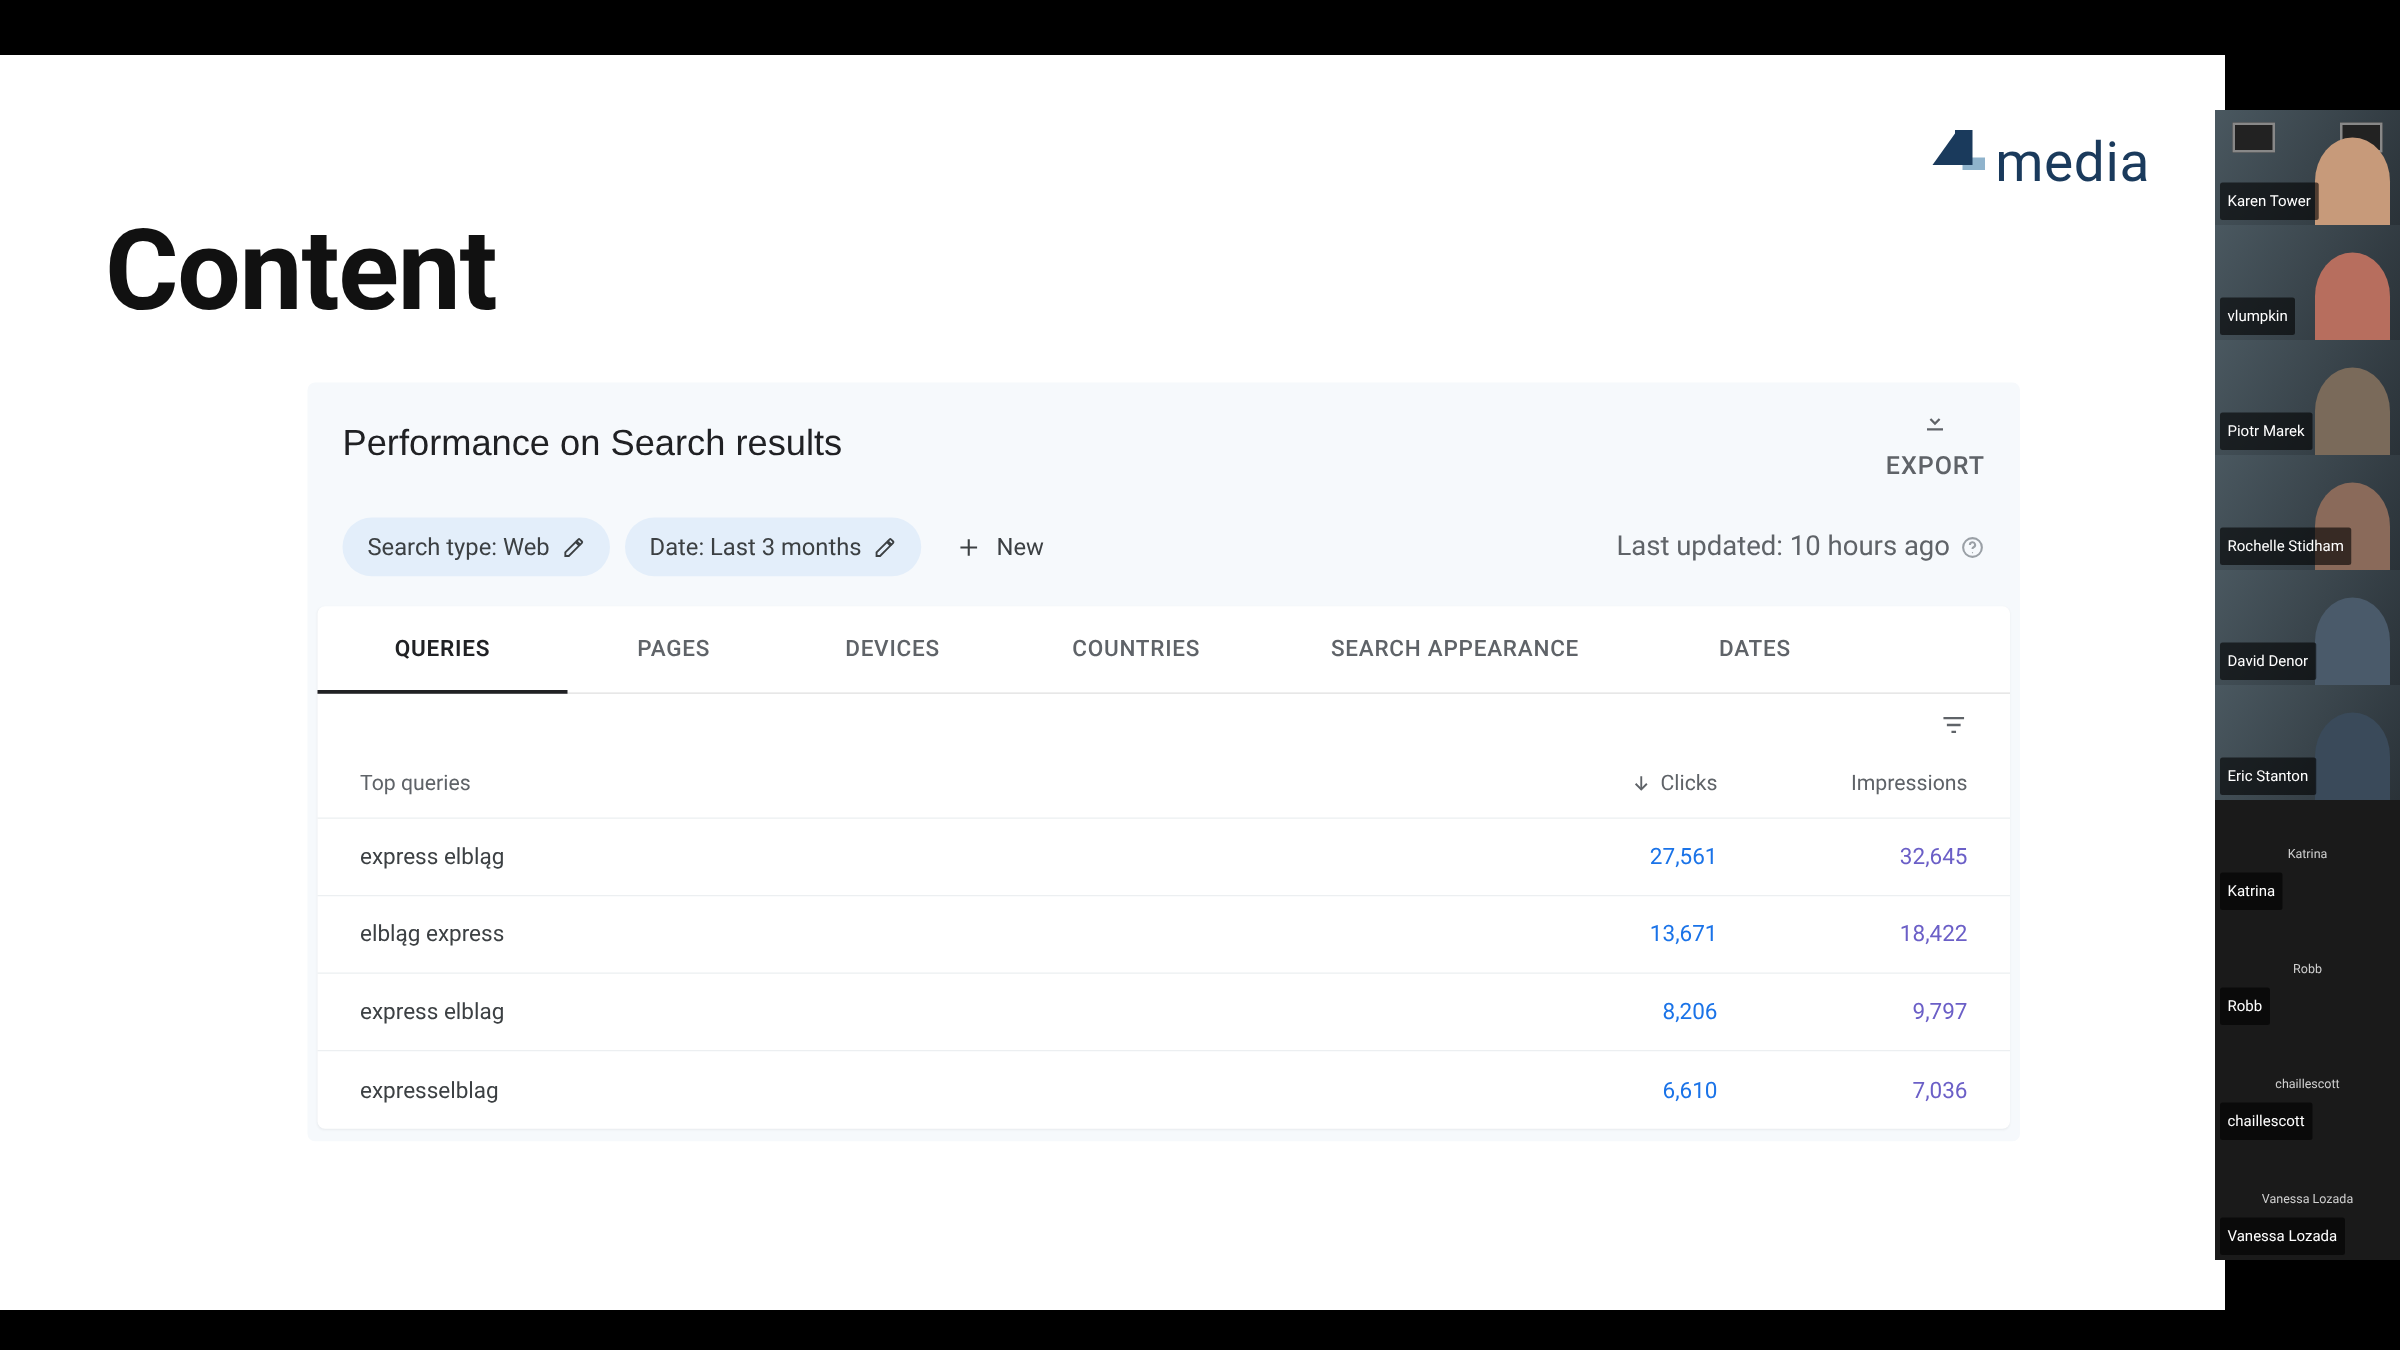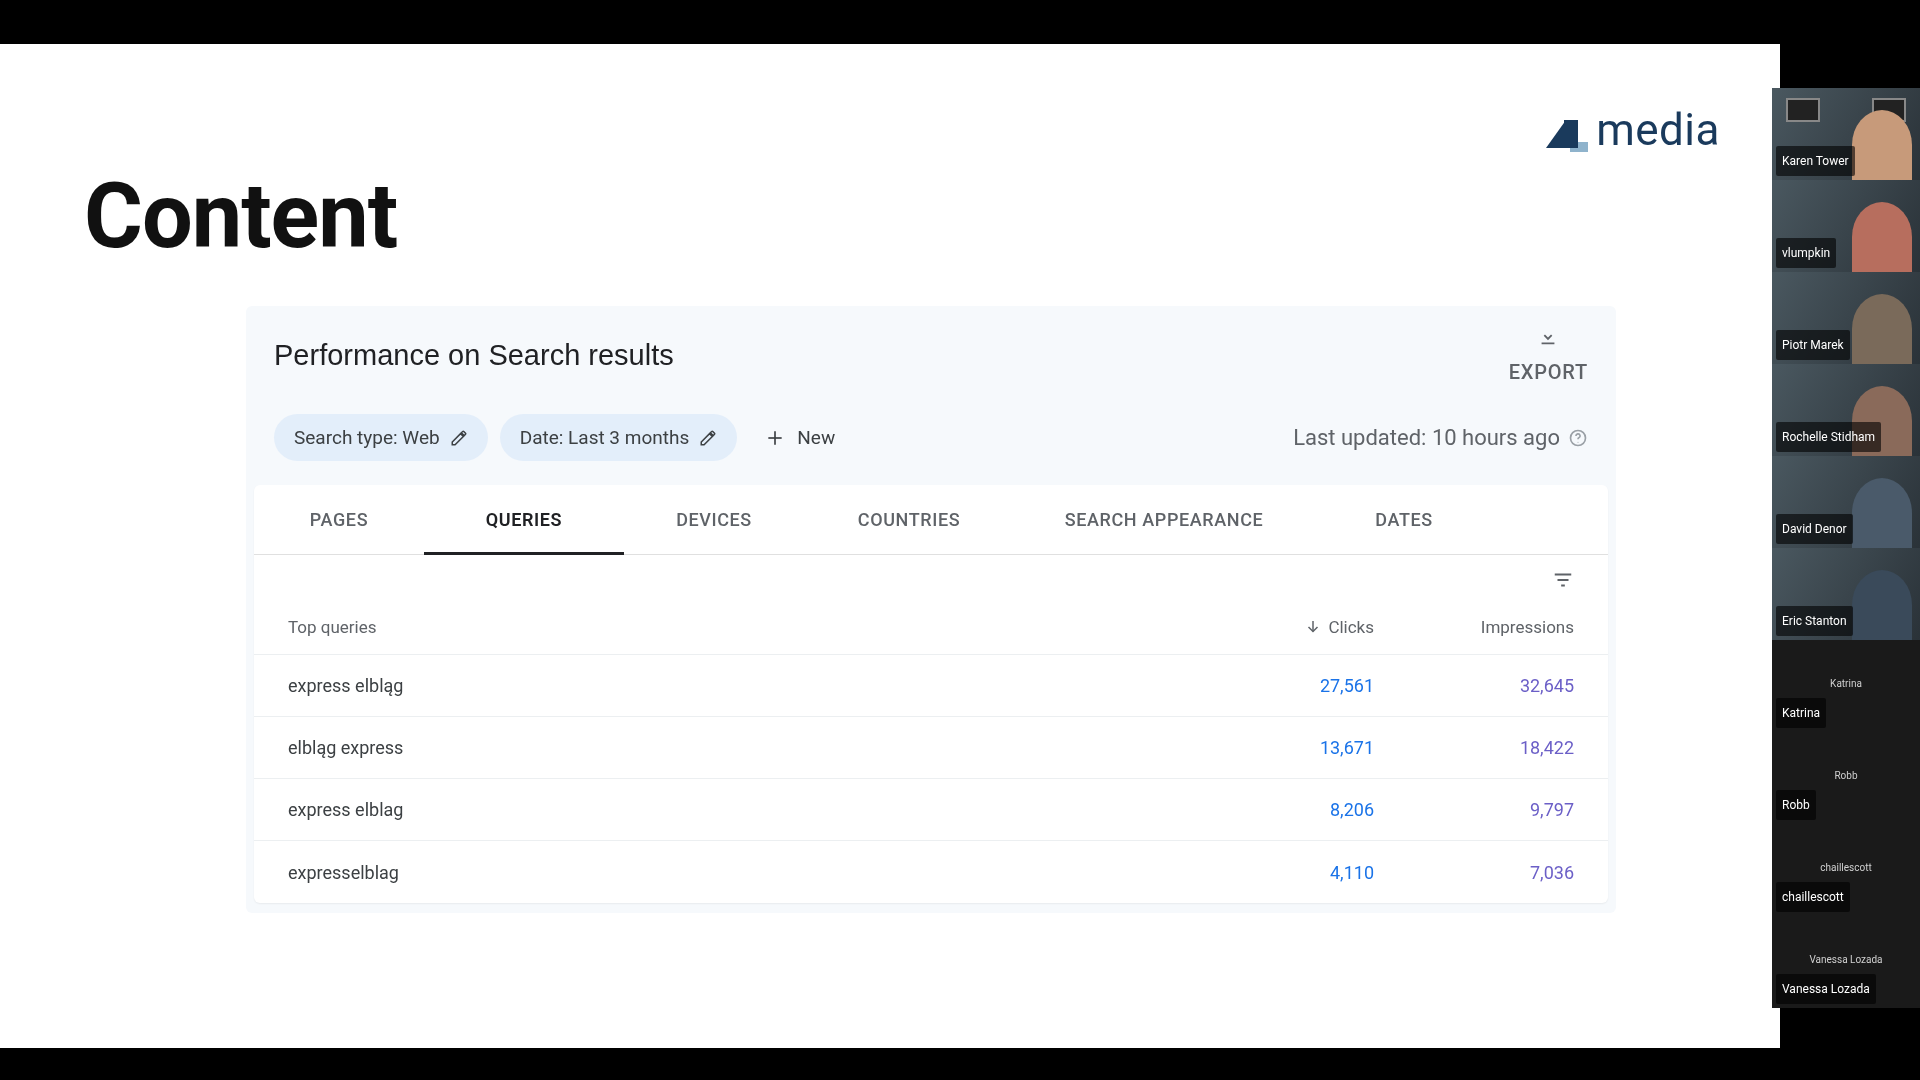--- a/index.html
+++ b/index.html
@@ -19,7 +19,7 @@
     top: 60px;
     right: 60px;
     display: flex;
-    align-items: flex-end;
+    align-items: flex-start;
     gap: 10px;
     color: #1a3a5c;
     font-size: 44px;

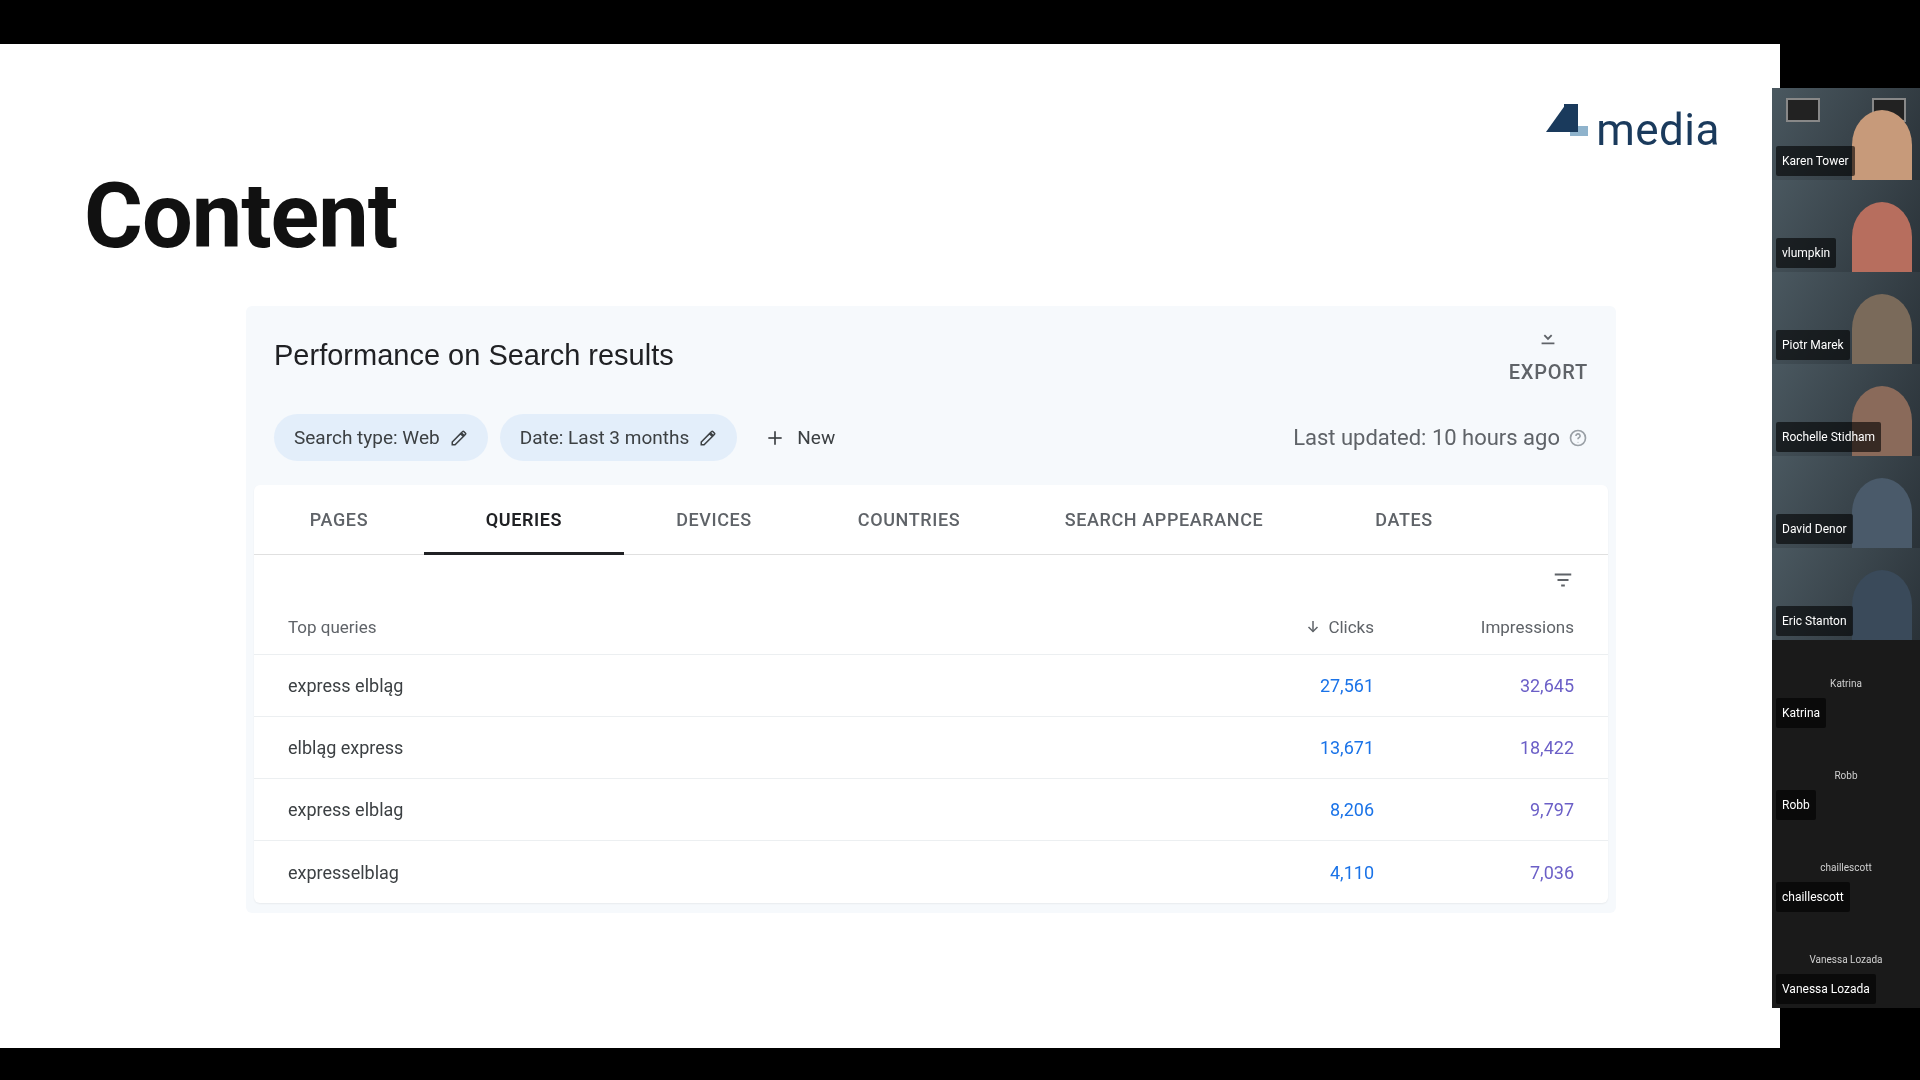--- a/index.html
+++ b/index.html
@@ -279,8 +279,8 @@
 
     <div class="card">
       <div class="tabs">
+        <div class="tab t0 active">QUERIES</div>
         <div class="tab t1">PAGES</div>
-        <div class="tab t0 active">QUERIES</div>
         <div class="tab t3">DEVICES</div>
         <div class="tab t2">COUNTRIES</div>
         <div class="tab t4">SEARCH APPEARANCE</div>

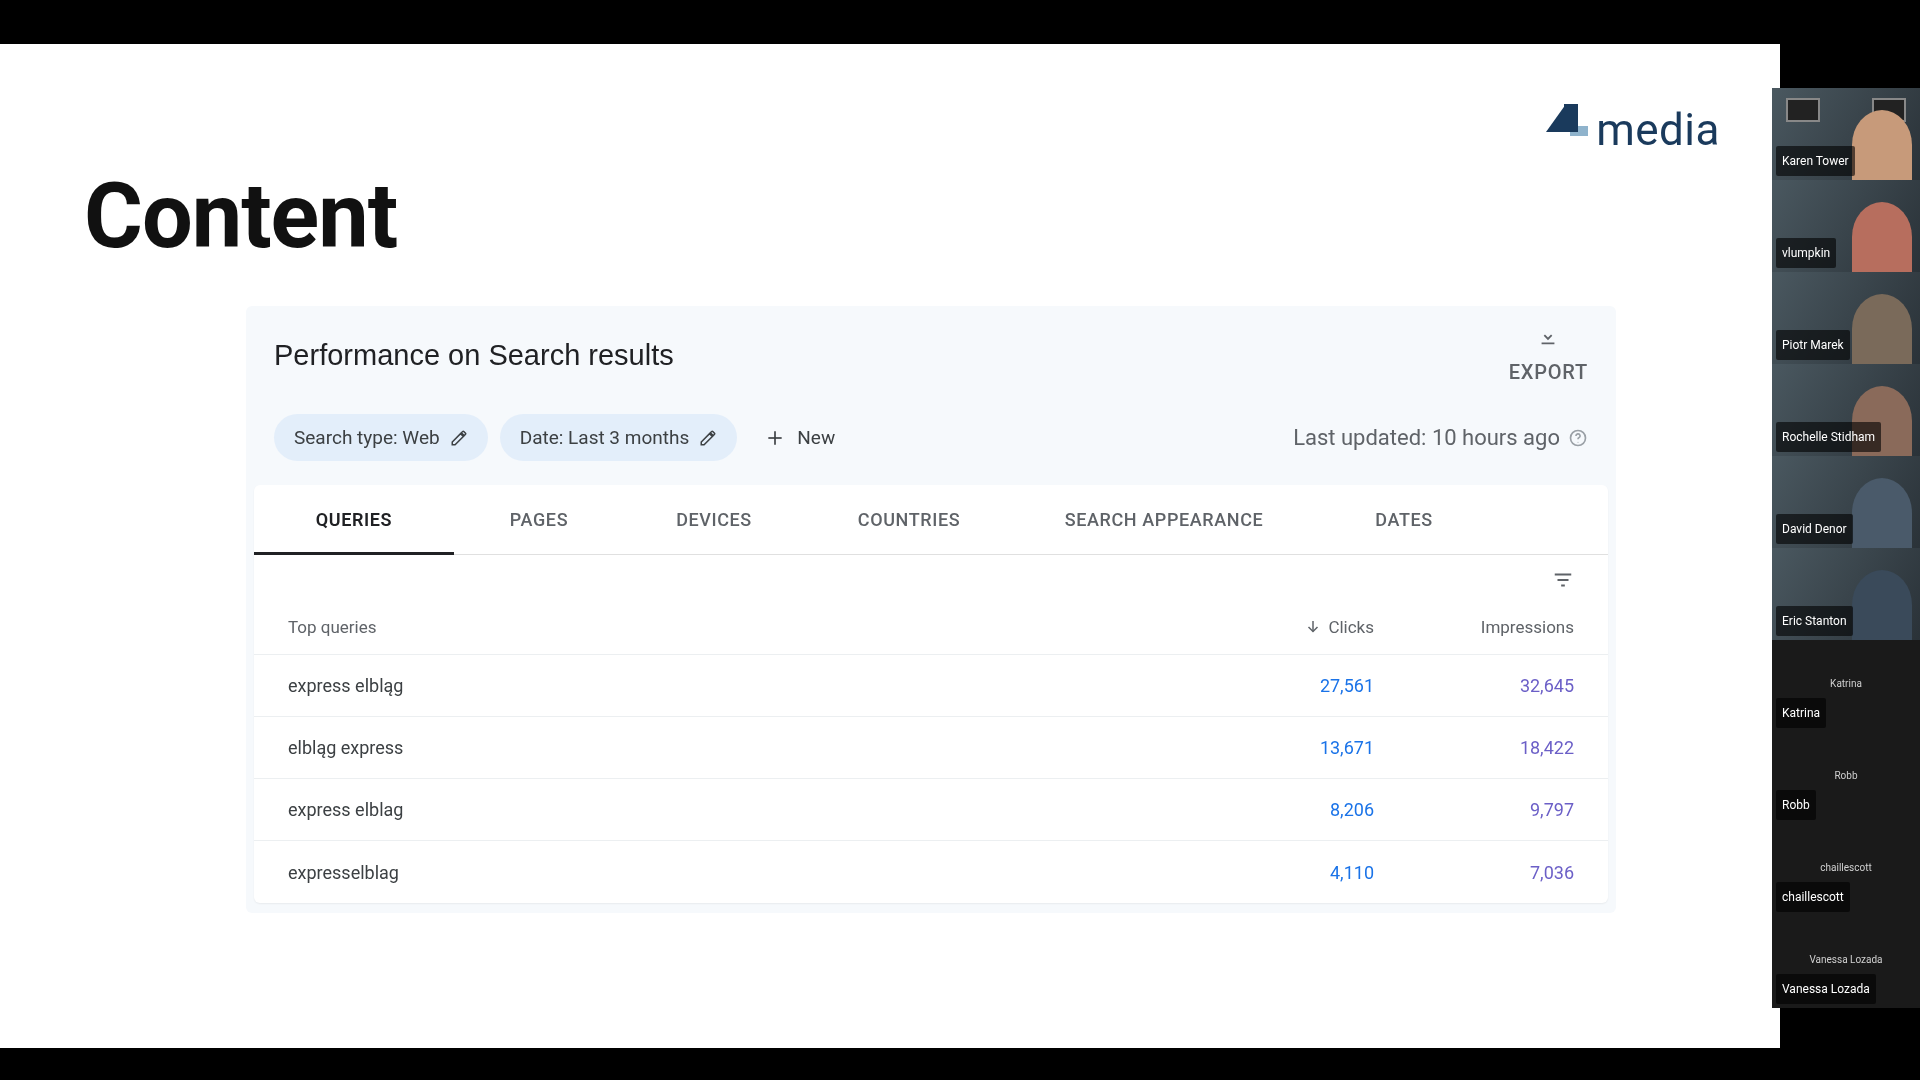--- a/index.html
+++ b/index.html
@@ -329,7 +329,7 @@
       <div class="trow">
         <div class="col-q">expresselblag</div>
         <div class="col-c">
-            <span>4,110</span>
+            <span>6,610</span>
           </div>
         <div class="col-i"><span>7,036</span></div>
       </div>

